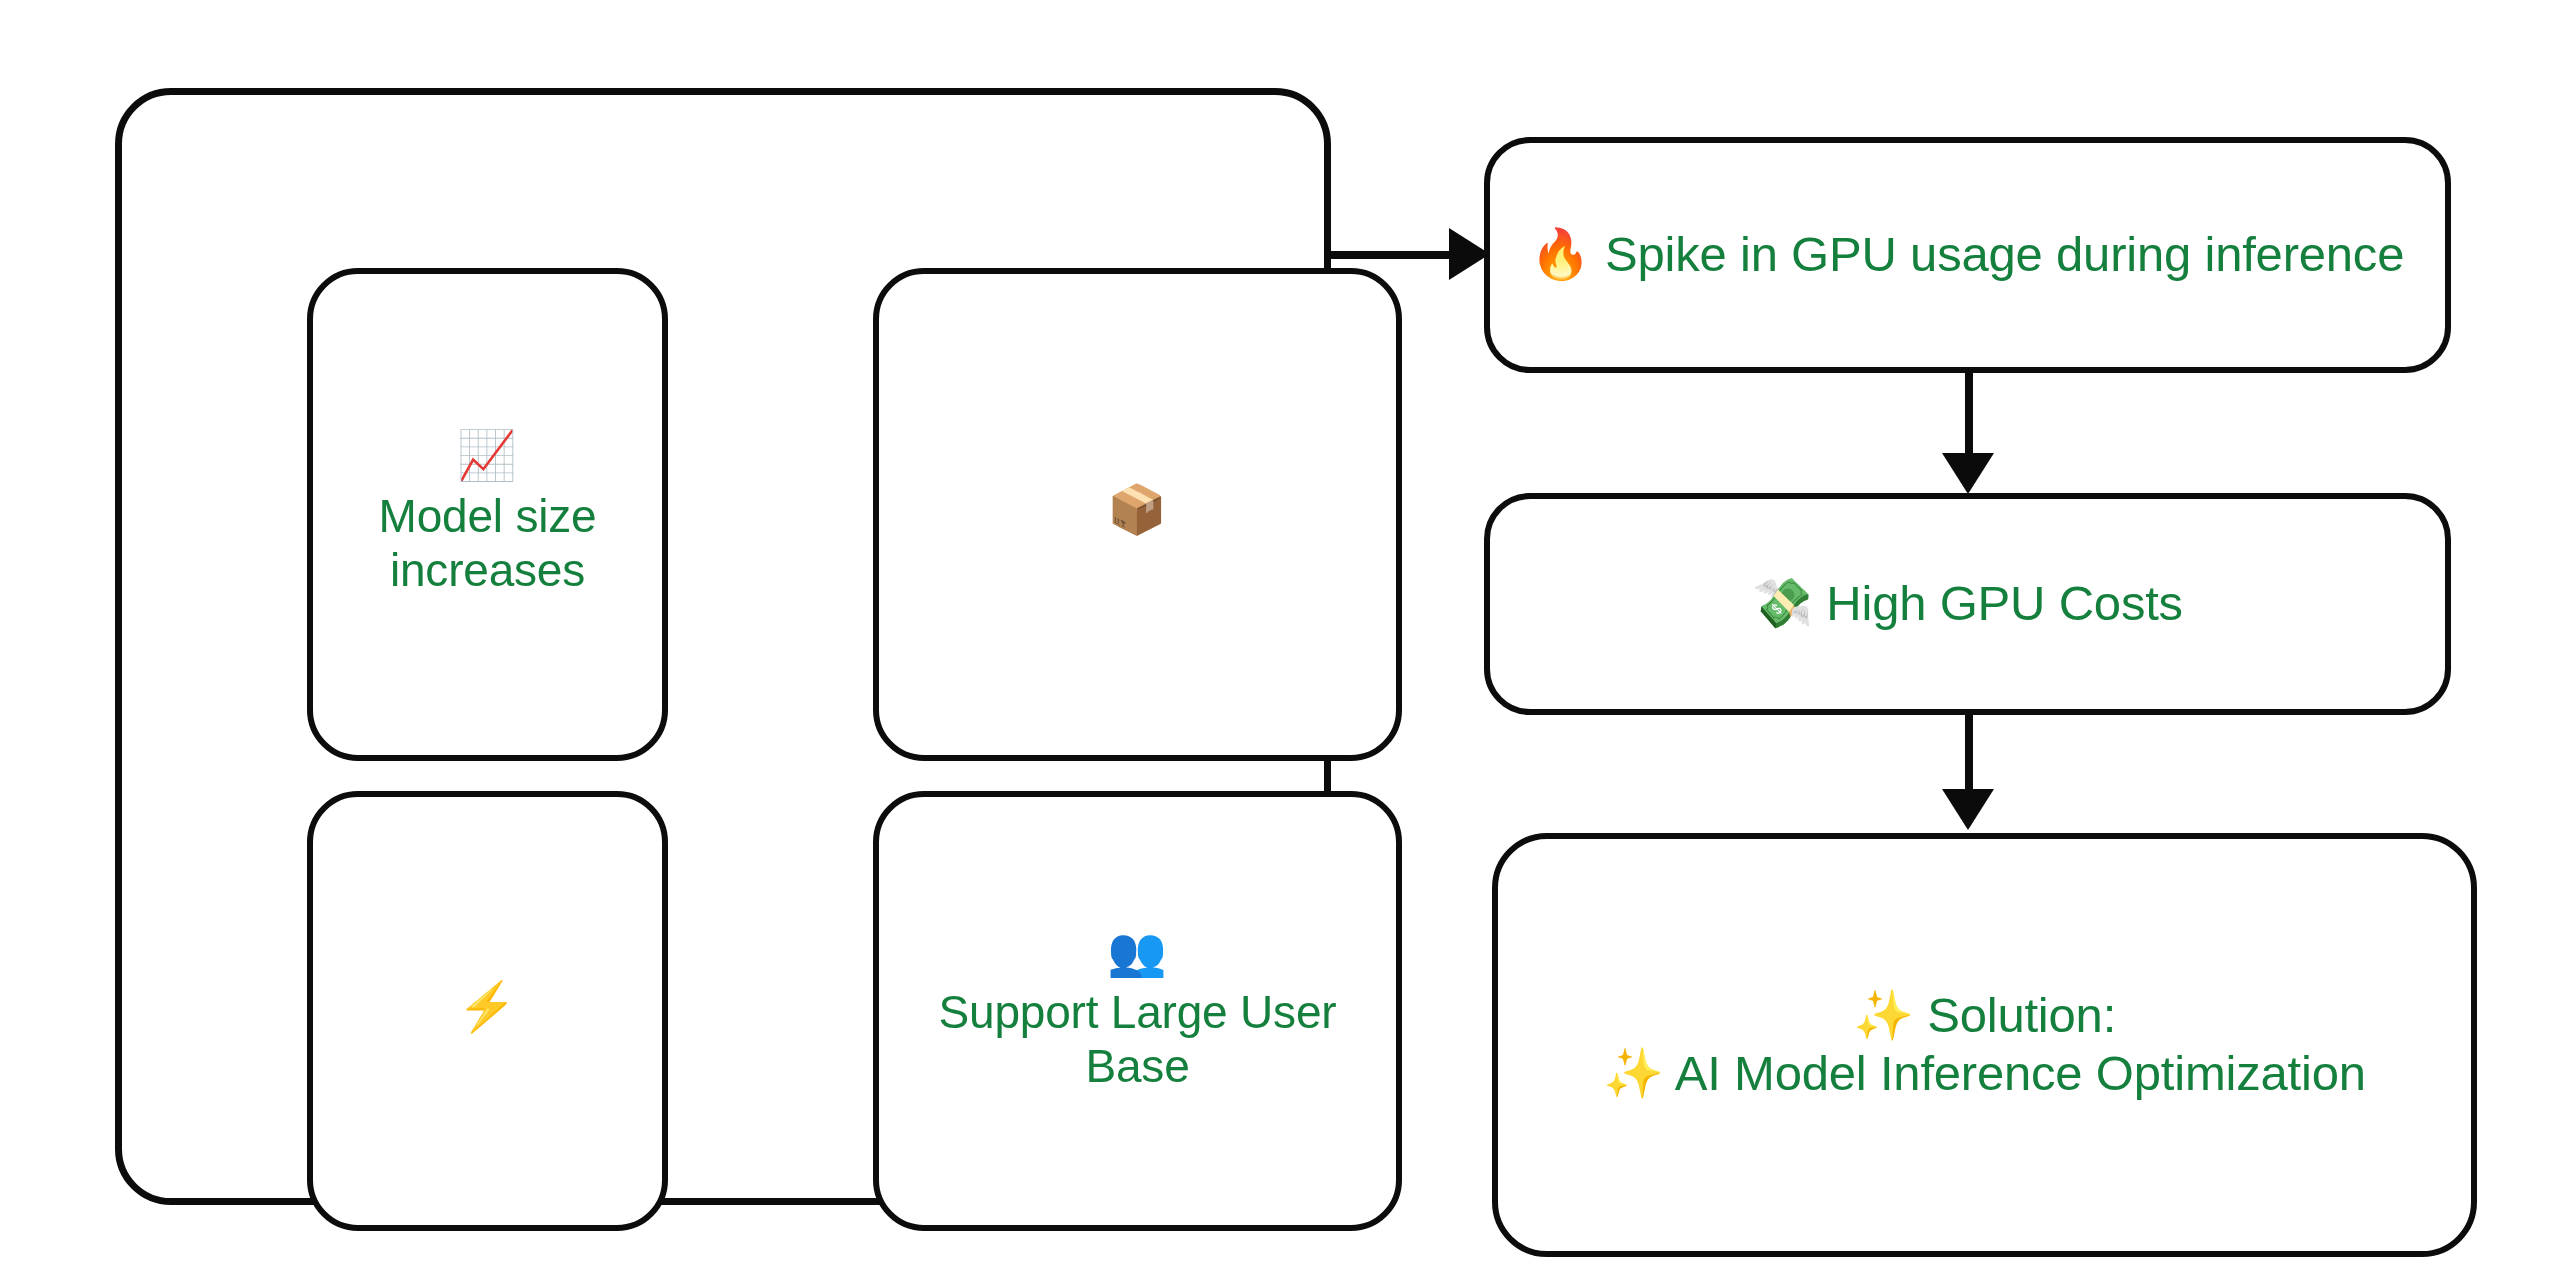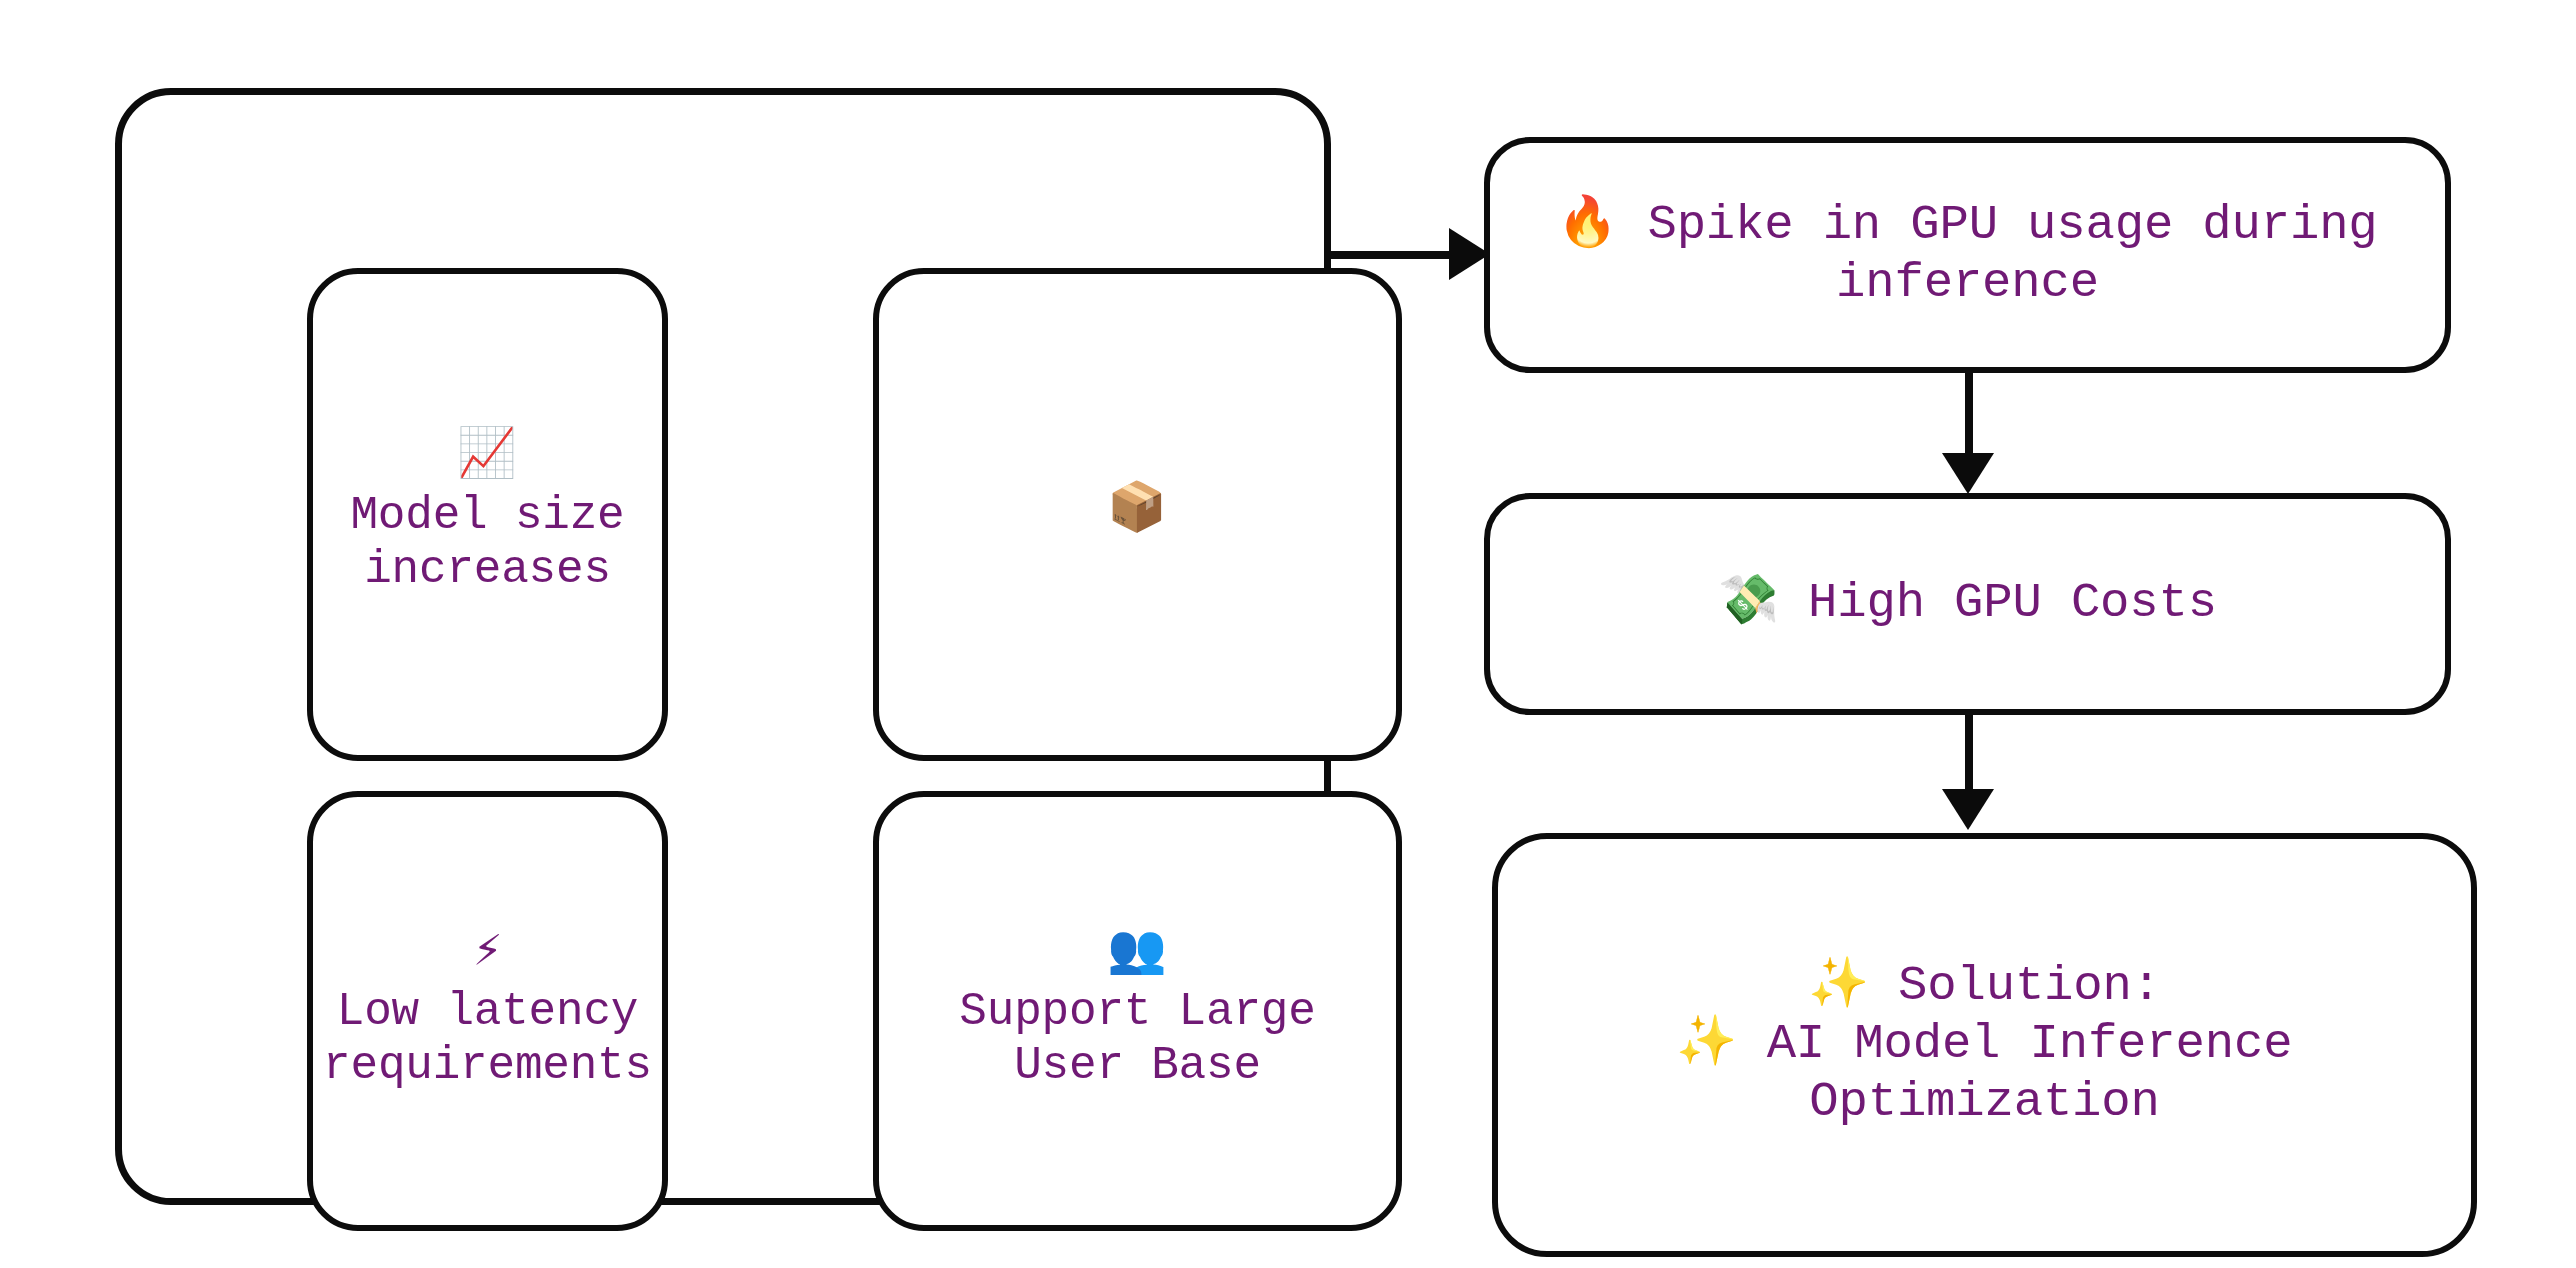--- a/index.html
+++ b/index.html
@@ -33,8 +33,7 @@
     align-items: center;
     justify-content: center;
     text-align: center;
-    color: #701a75;
-    font-family: Liberation Mono, monospace;
+    color: #15803d;
   }
 
   .node .label {

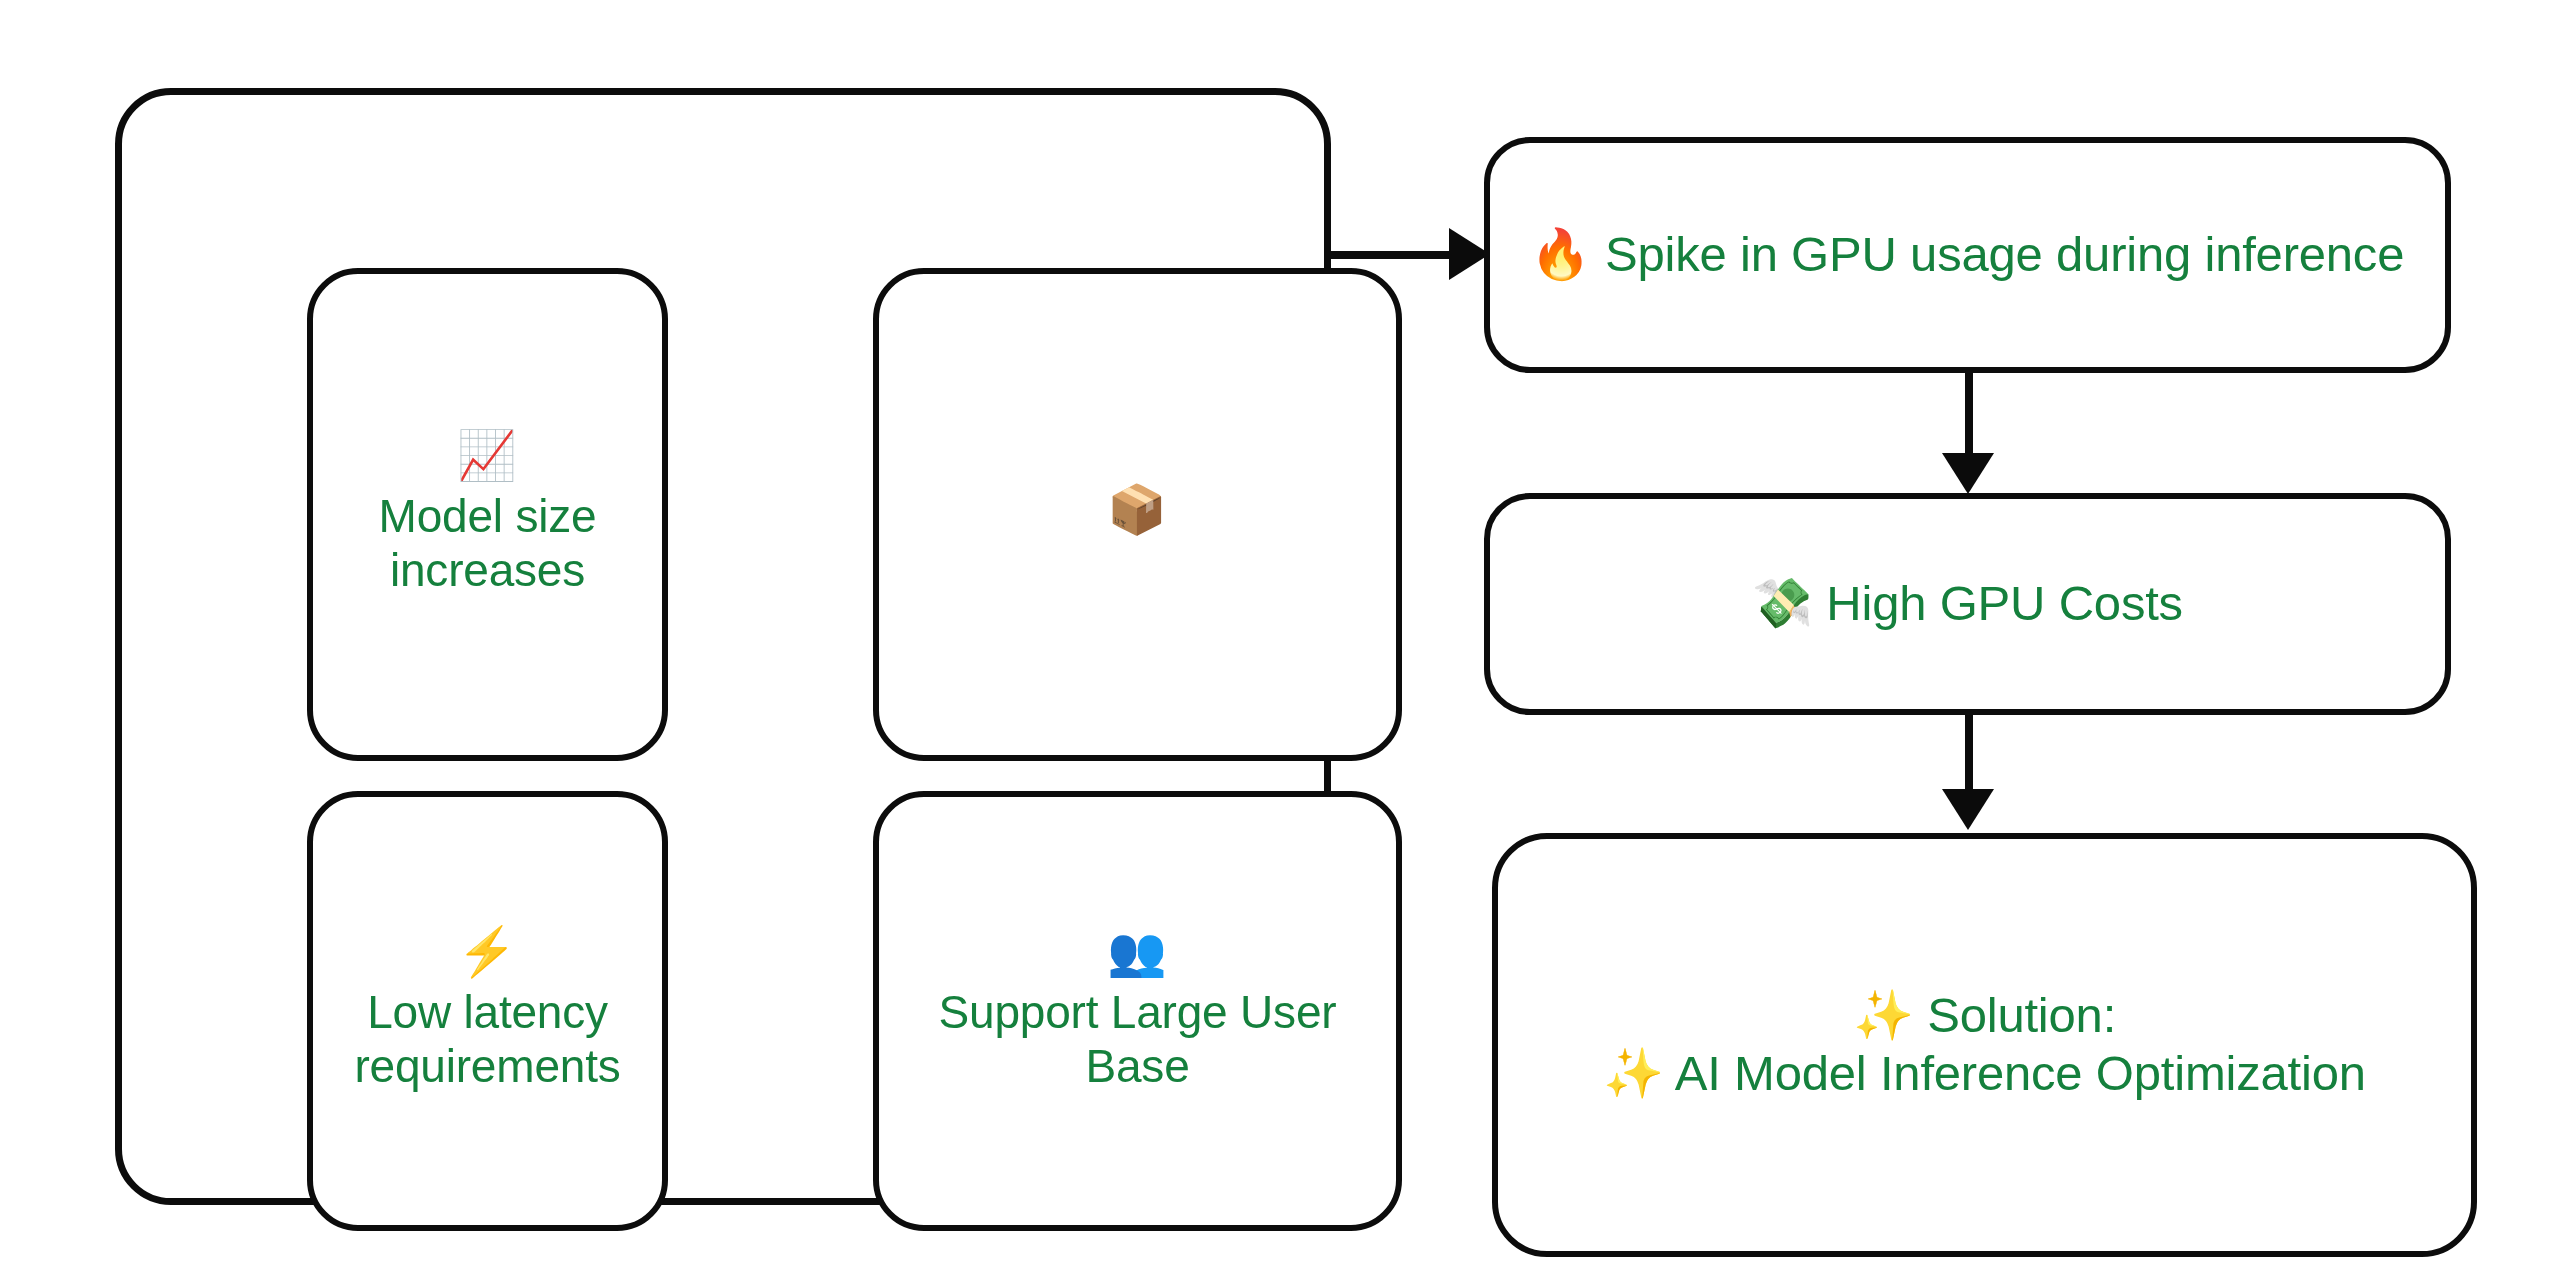--- a/index.html
+++ b/index.html
@@ -159,7 +159,6 @@
     <div class="node req-card" id="card-low-latency">
       <span class="label">
         <span class="emoji">⚡</span>
-        <span>Low latency requirements</span>
       </span>
     </div>
 

